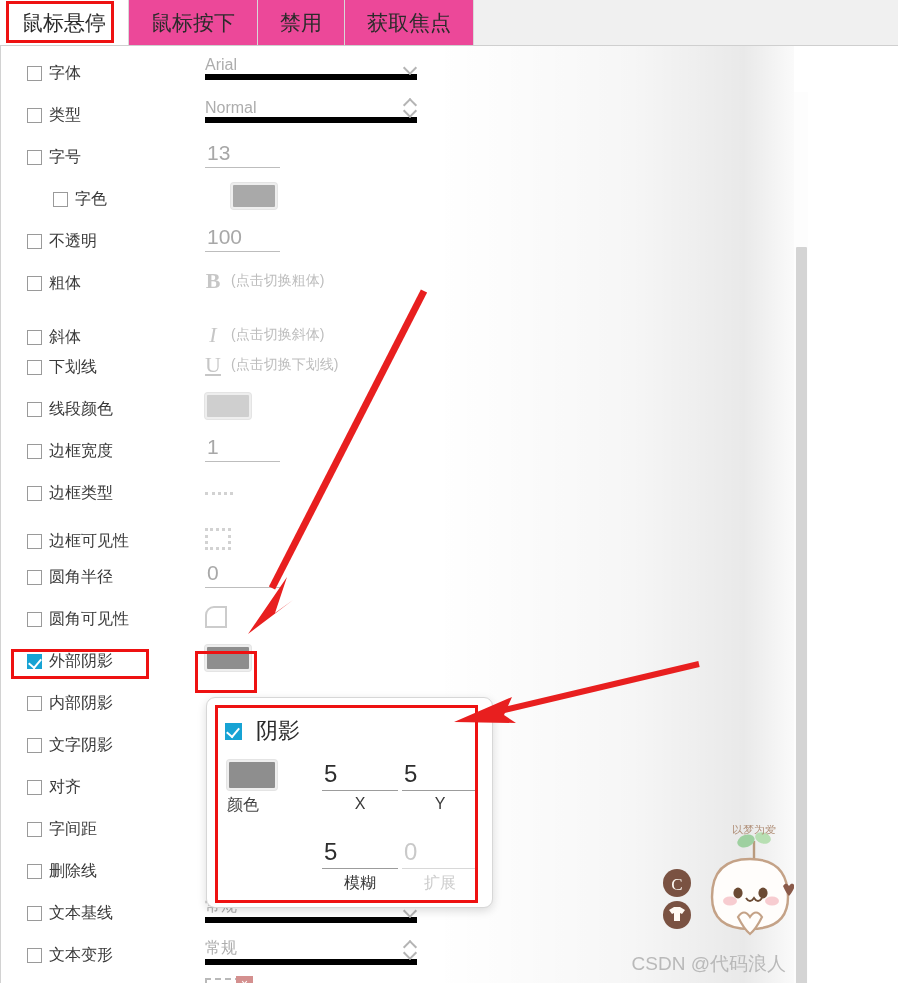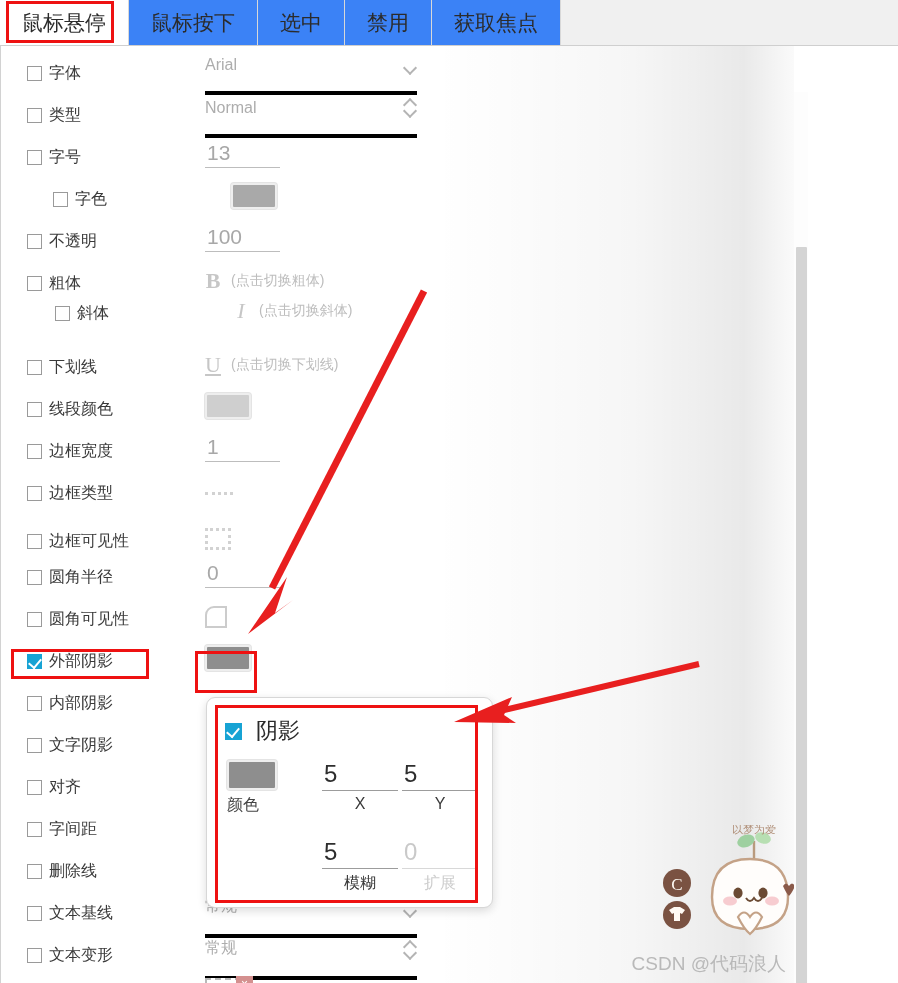--- a/index.html
+++ b/index.html
@@ -23,7 +23,7 @@
     display:flex; align-items:center; justify-content:center;
     padding: 0 22px;
     font-size: 21px; color:#2b2b2b;
-    background:#3b82f6;
+    background:#ec4899;
     border-right:1px solid #d8d8d8;
     position:relative;
     white-space:nowrap;

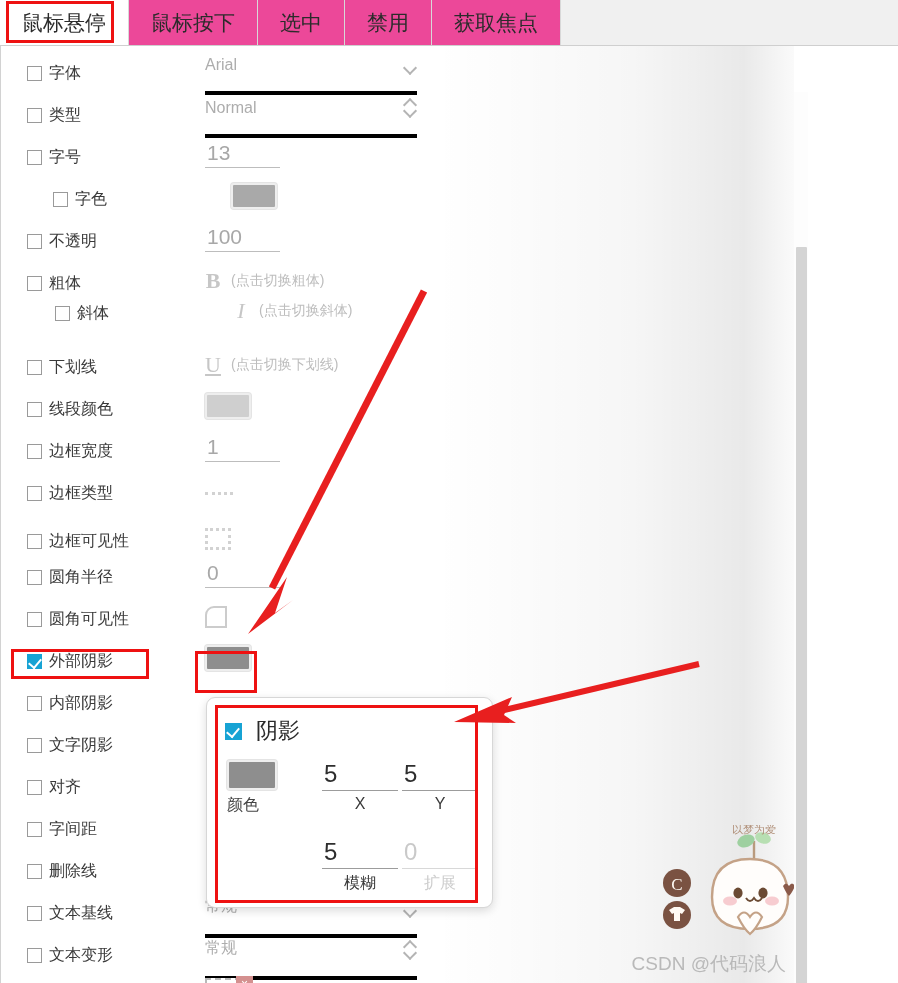--- a/index.html
+++ b/index.html
@@ -223,9 +223,6 @@
     <span>鼠标按下</span>
   </div>
   <div class="tab">
-    <span>选中</span>
-  </div>
-  <div class="tab">
     <span>禁用</span>
   </div>
   <div class="tab">

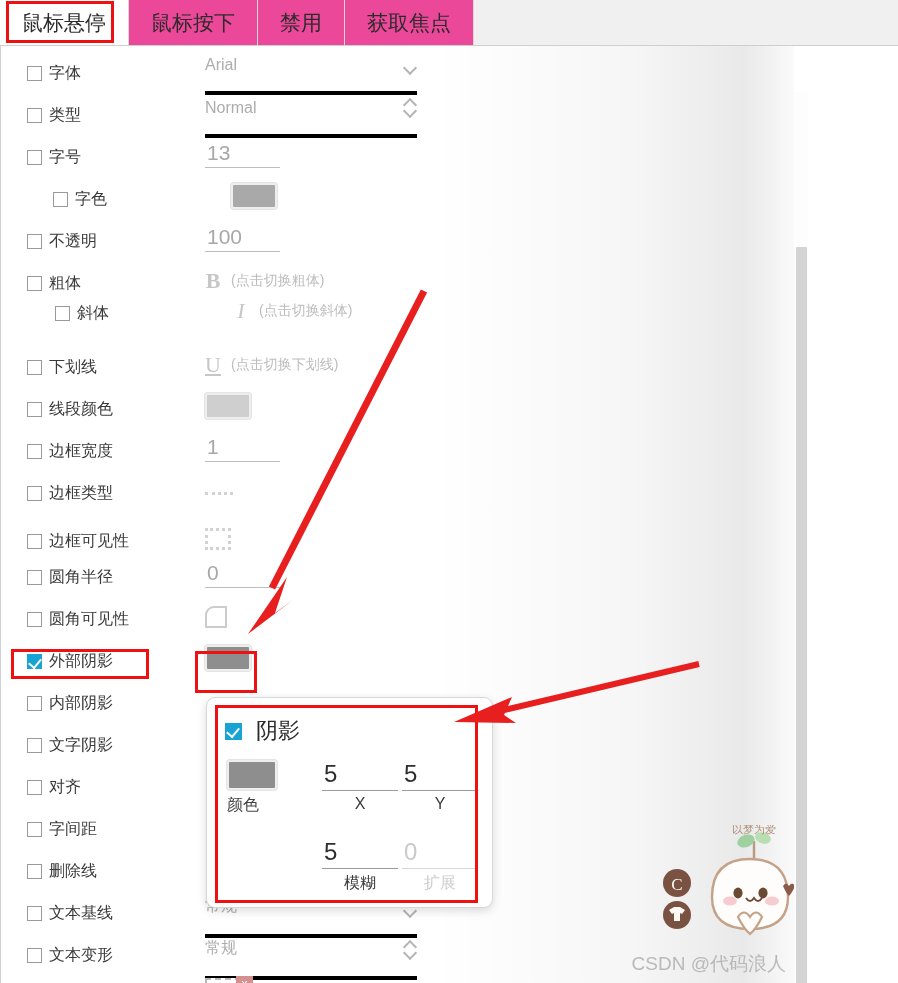--- a/index.html
+++ b/index.html
@@ -87,9 +87,9 @@
   }
 
   .select-line {
-    width:212px; border-bottom:4px solid #000000;
+    width:212px; border-bottom:6px solid #000000;
     display:flex; align-items:flex-end; justify-content:space-between;
-    padding-bottom:17px;
+    padding-bottom:0;
   }
   .select-line .val { font-size:16px; color:#adadad; }
   .chev {

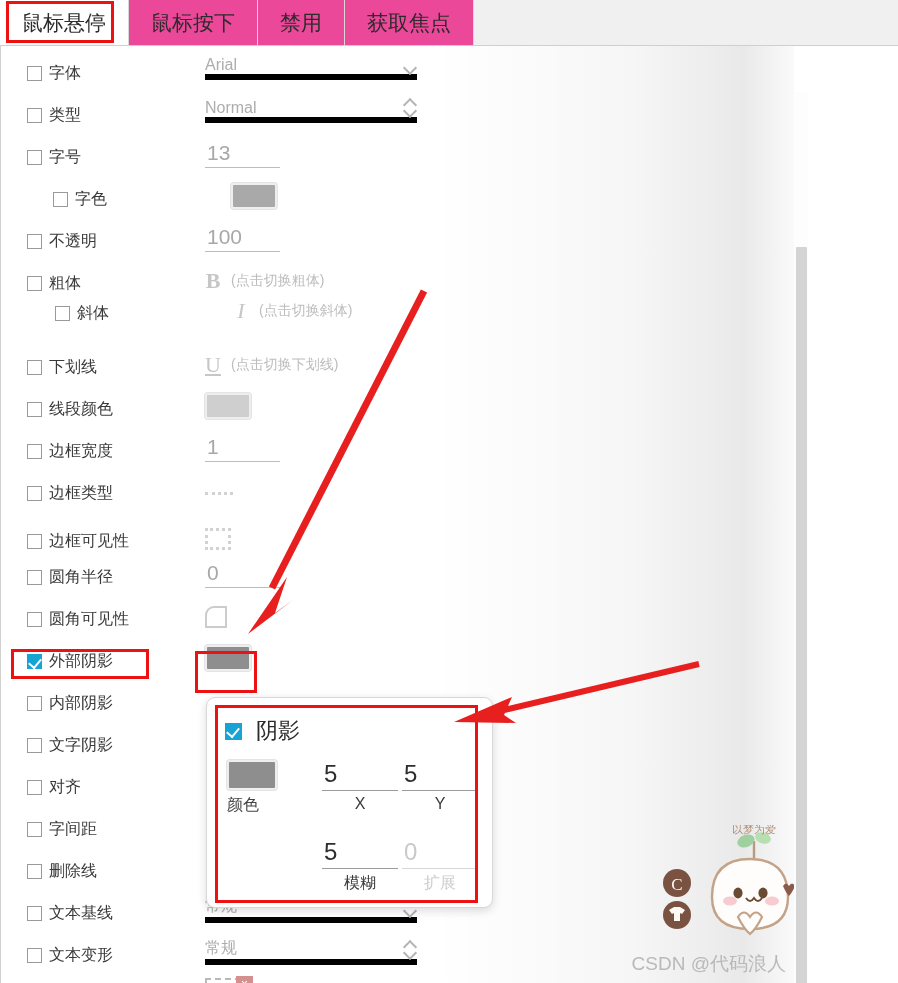--- a/index.html
+++ b/index.html
@@ -294,7 +294,7 @@
           </div>
         </div>
       </div>
-      <div class="row" style="top: 248px; margin-left: 28px;">
+      <div class="row" style="top: 272px;">
         <div class="cb-wrap">
           <span class="cb"></span>
           <span class="cb-label">斜体</span>

